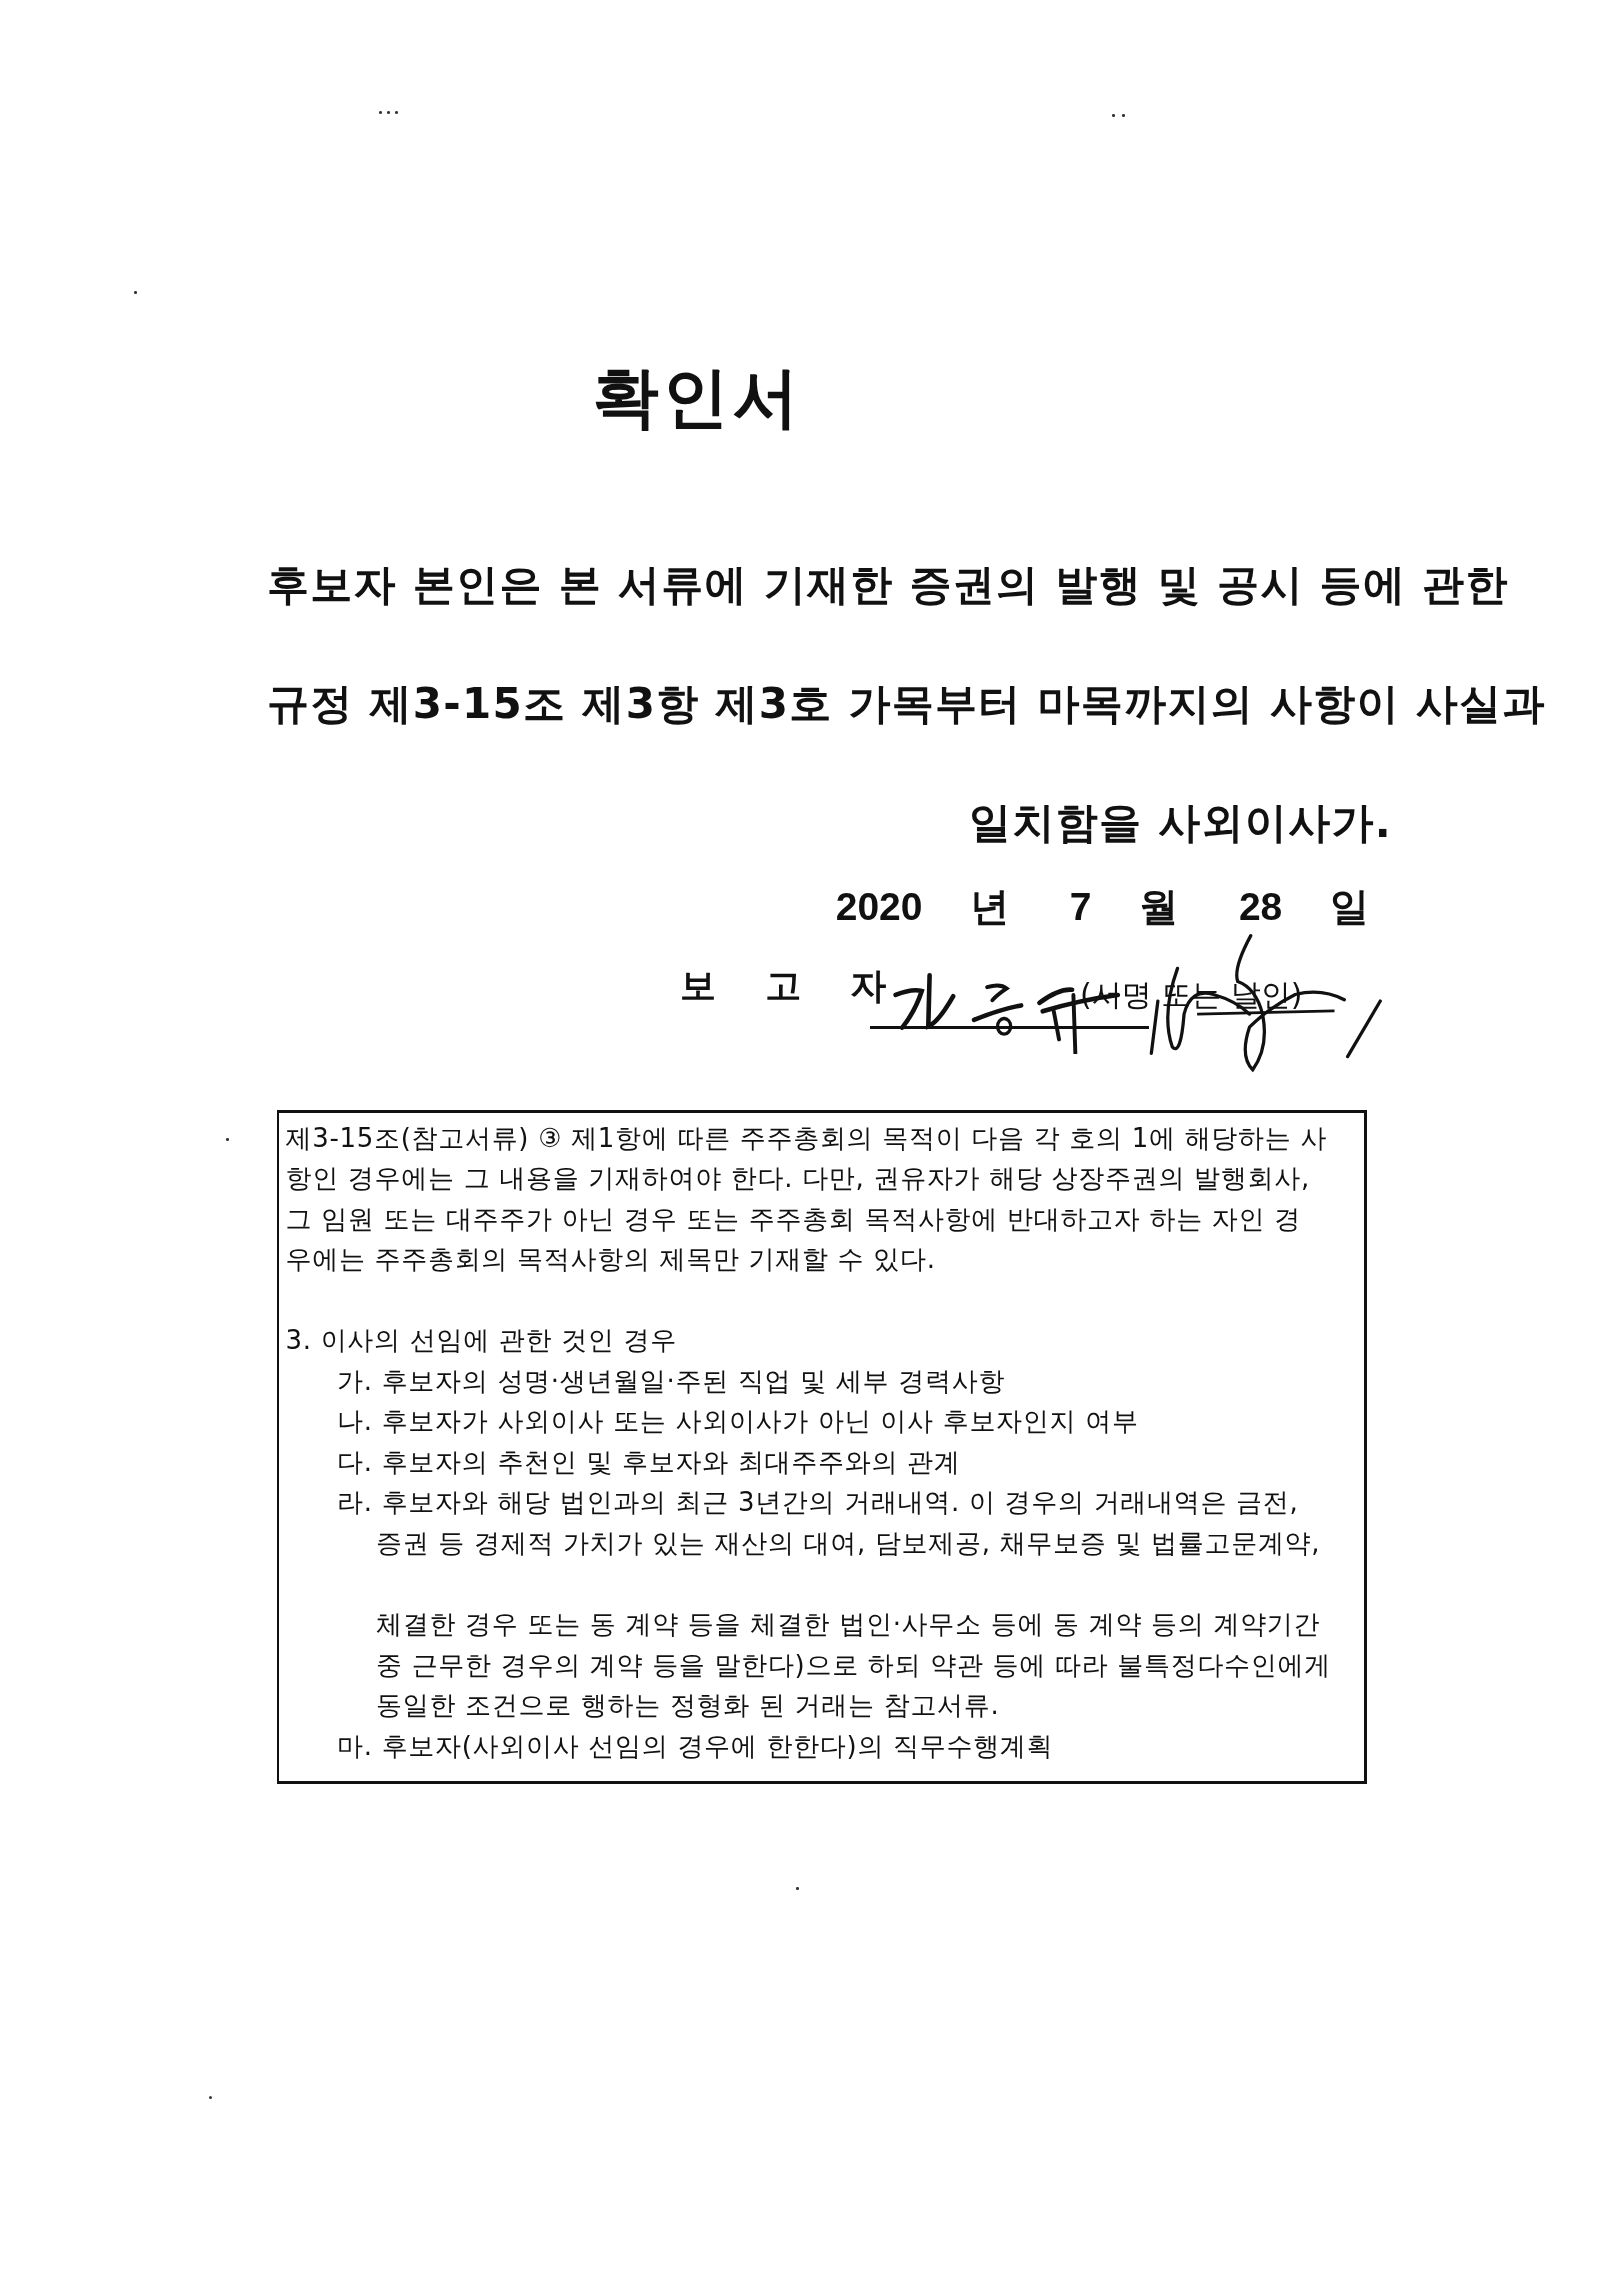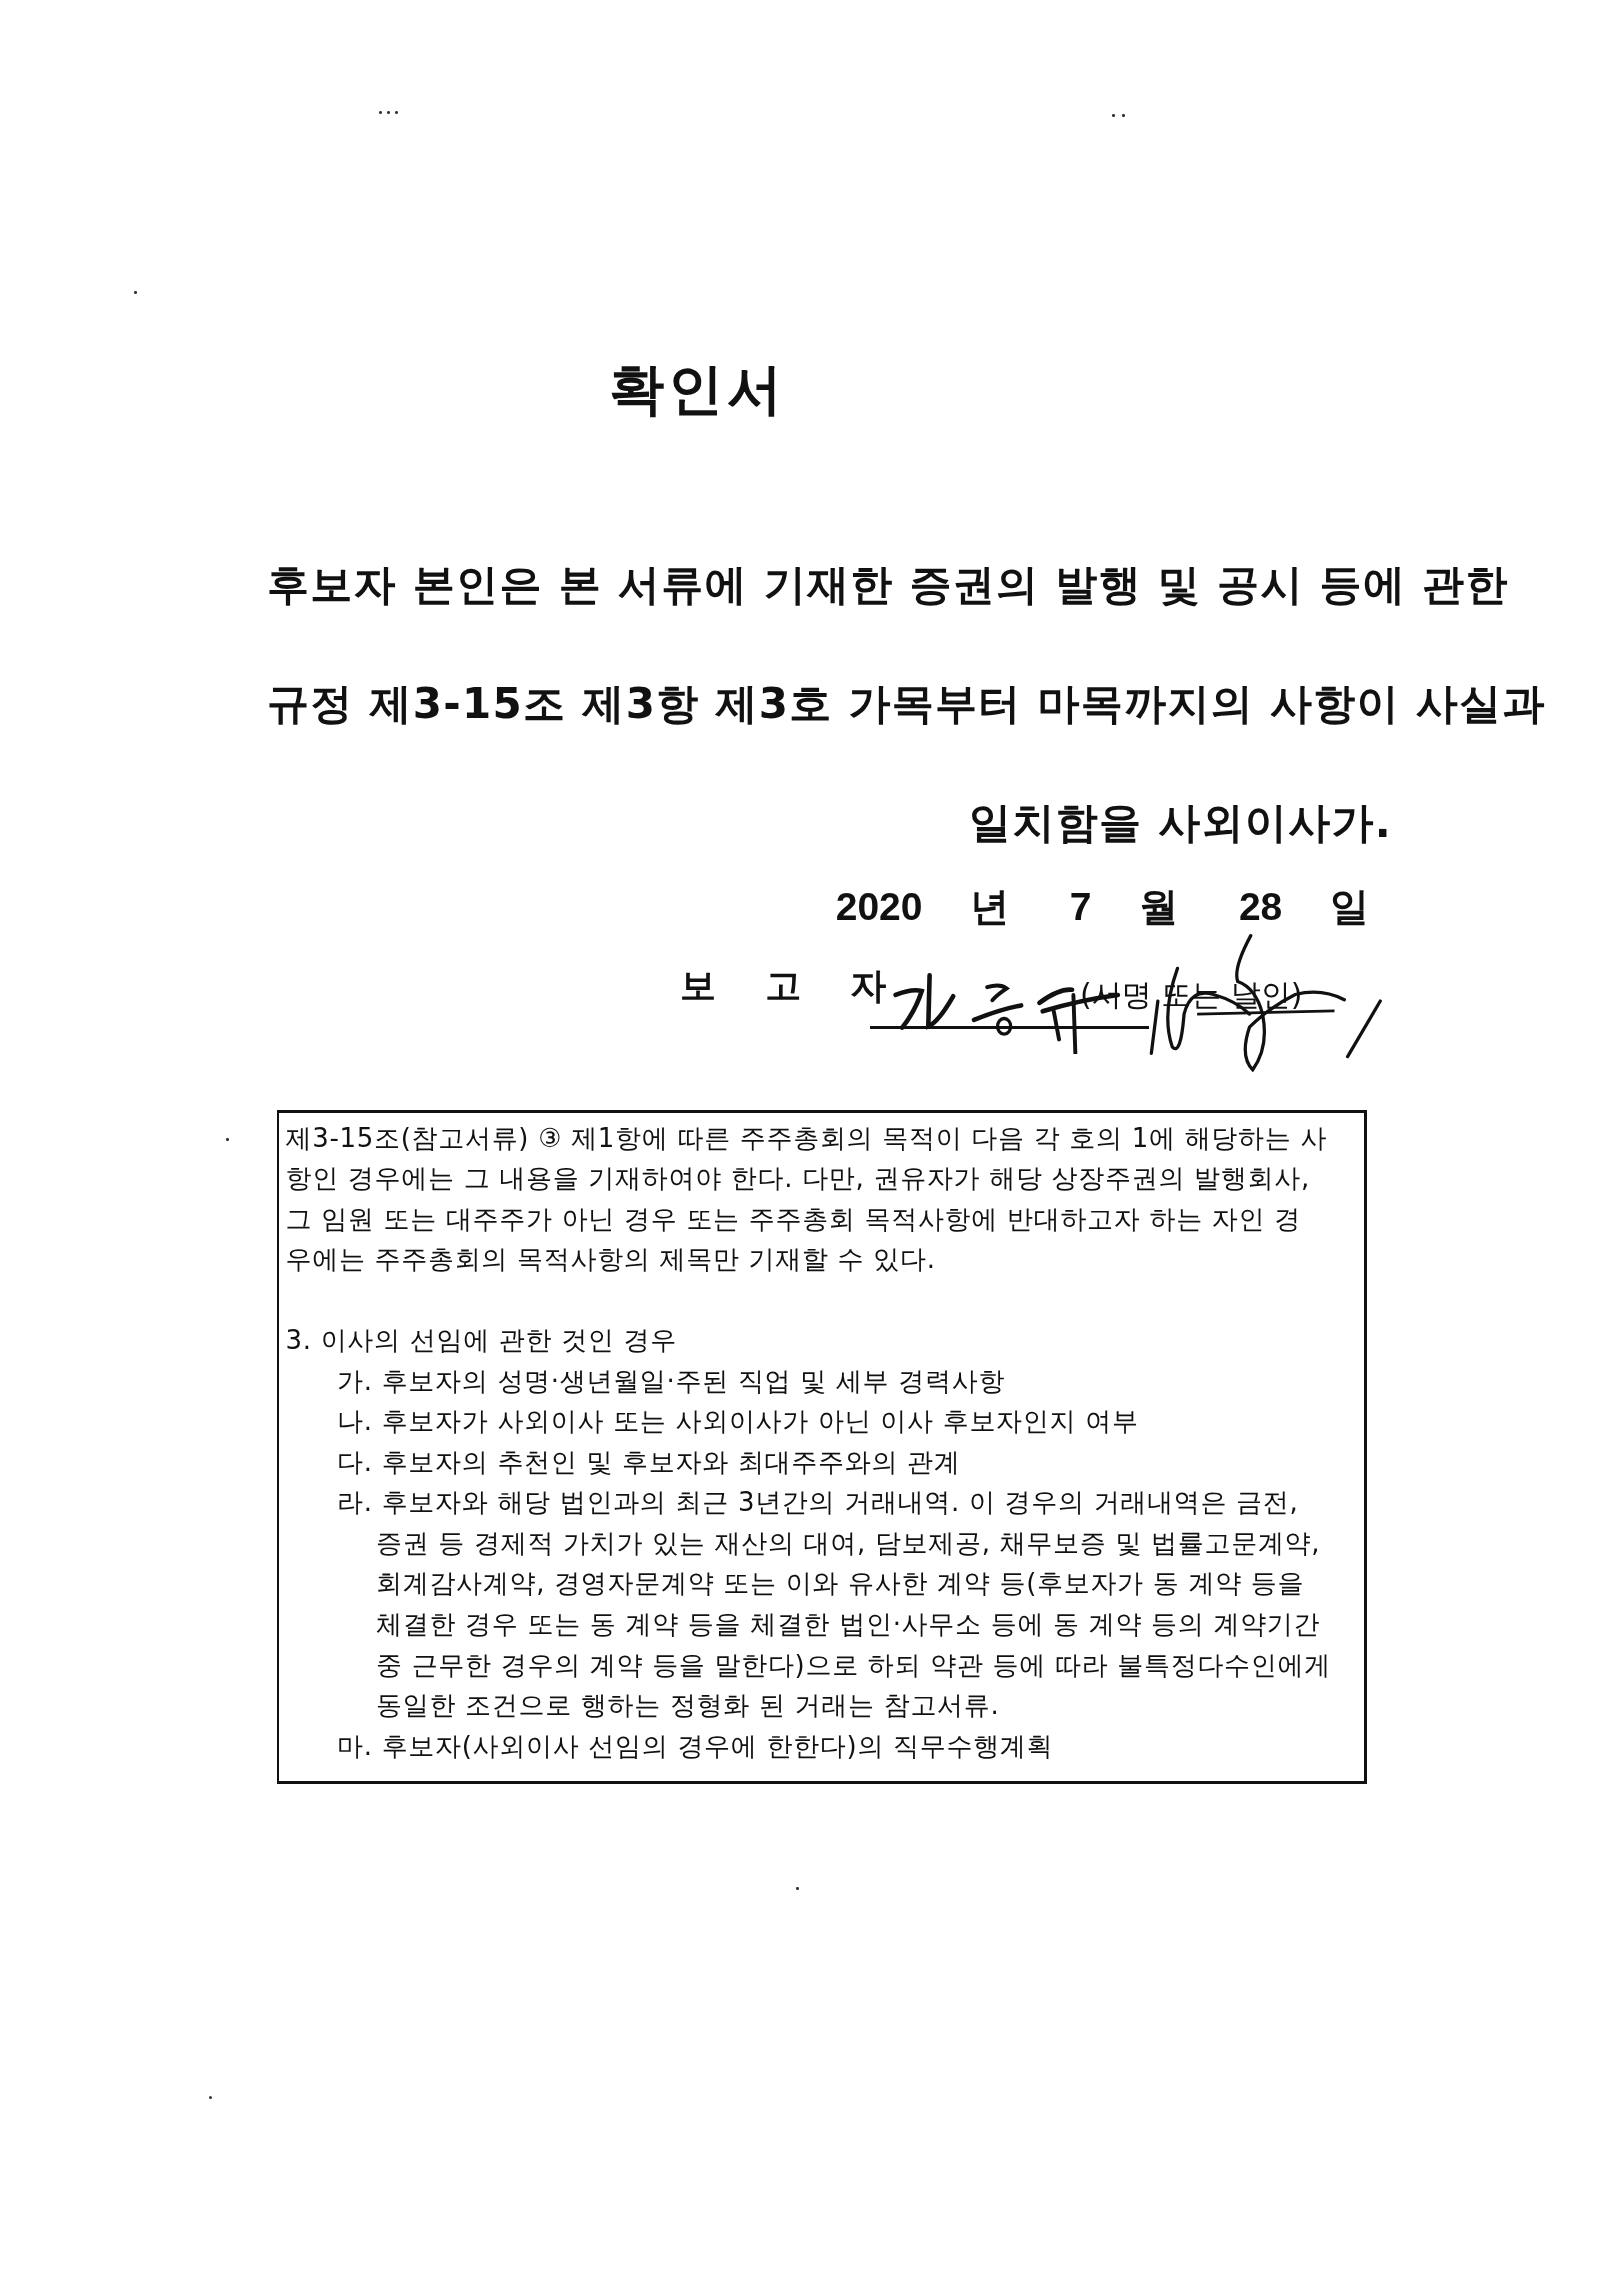--- a/index.html
+++ b/index.html
@@ -26,7 +26,7 @@
       width: 1395px;
       top: 353px;
       text-align: center;
-      font-size: 55px;
+      font-size: 66px;
       font-weight: bold;
       letter-spacing: 3.9px;
       font-family: "DejaVu Serif", "Liberation Serif", serif;

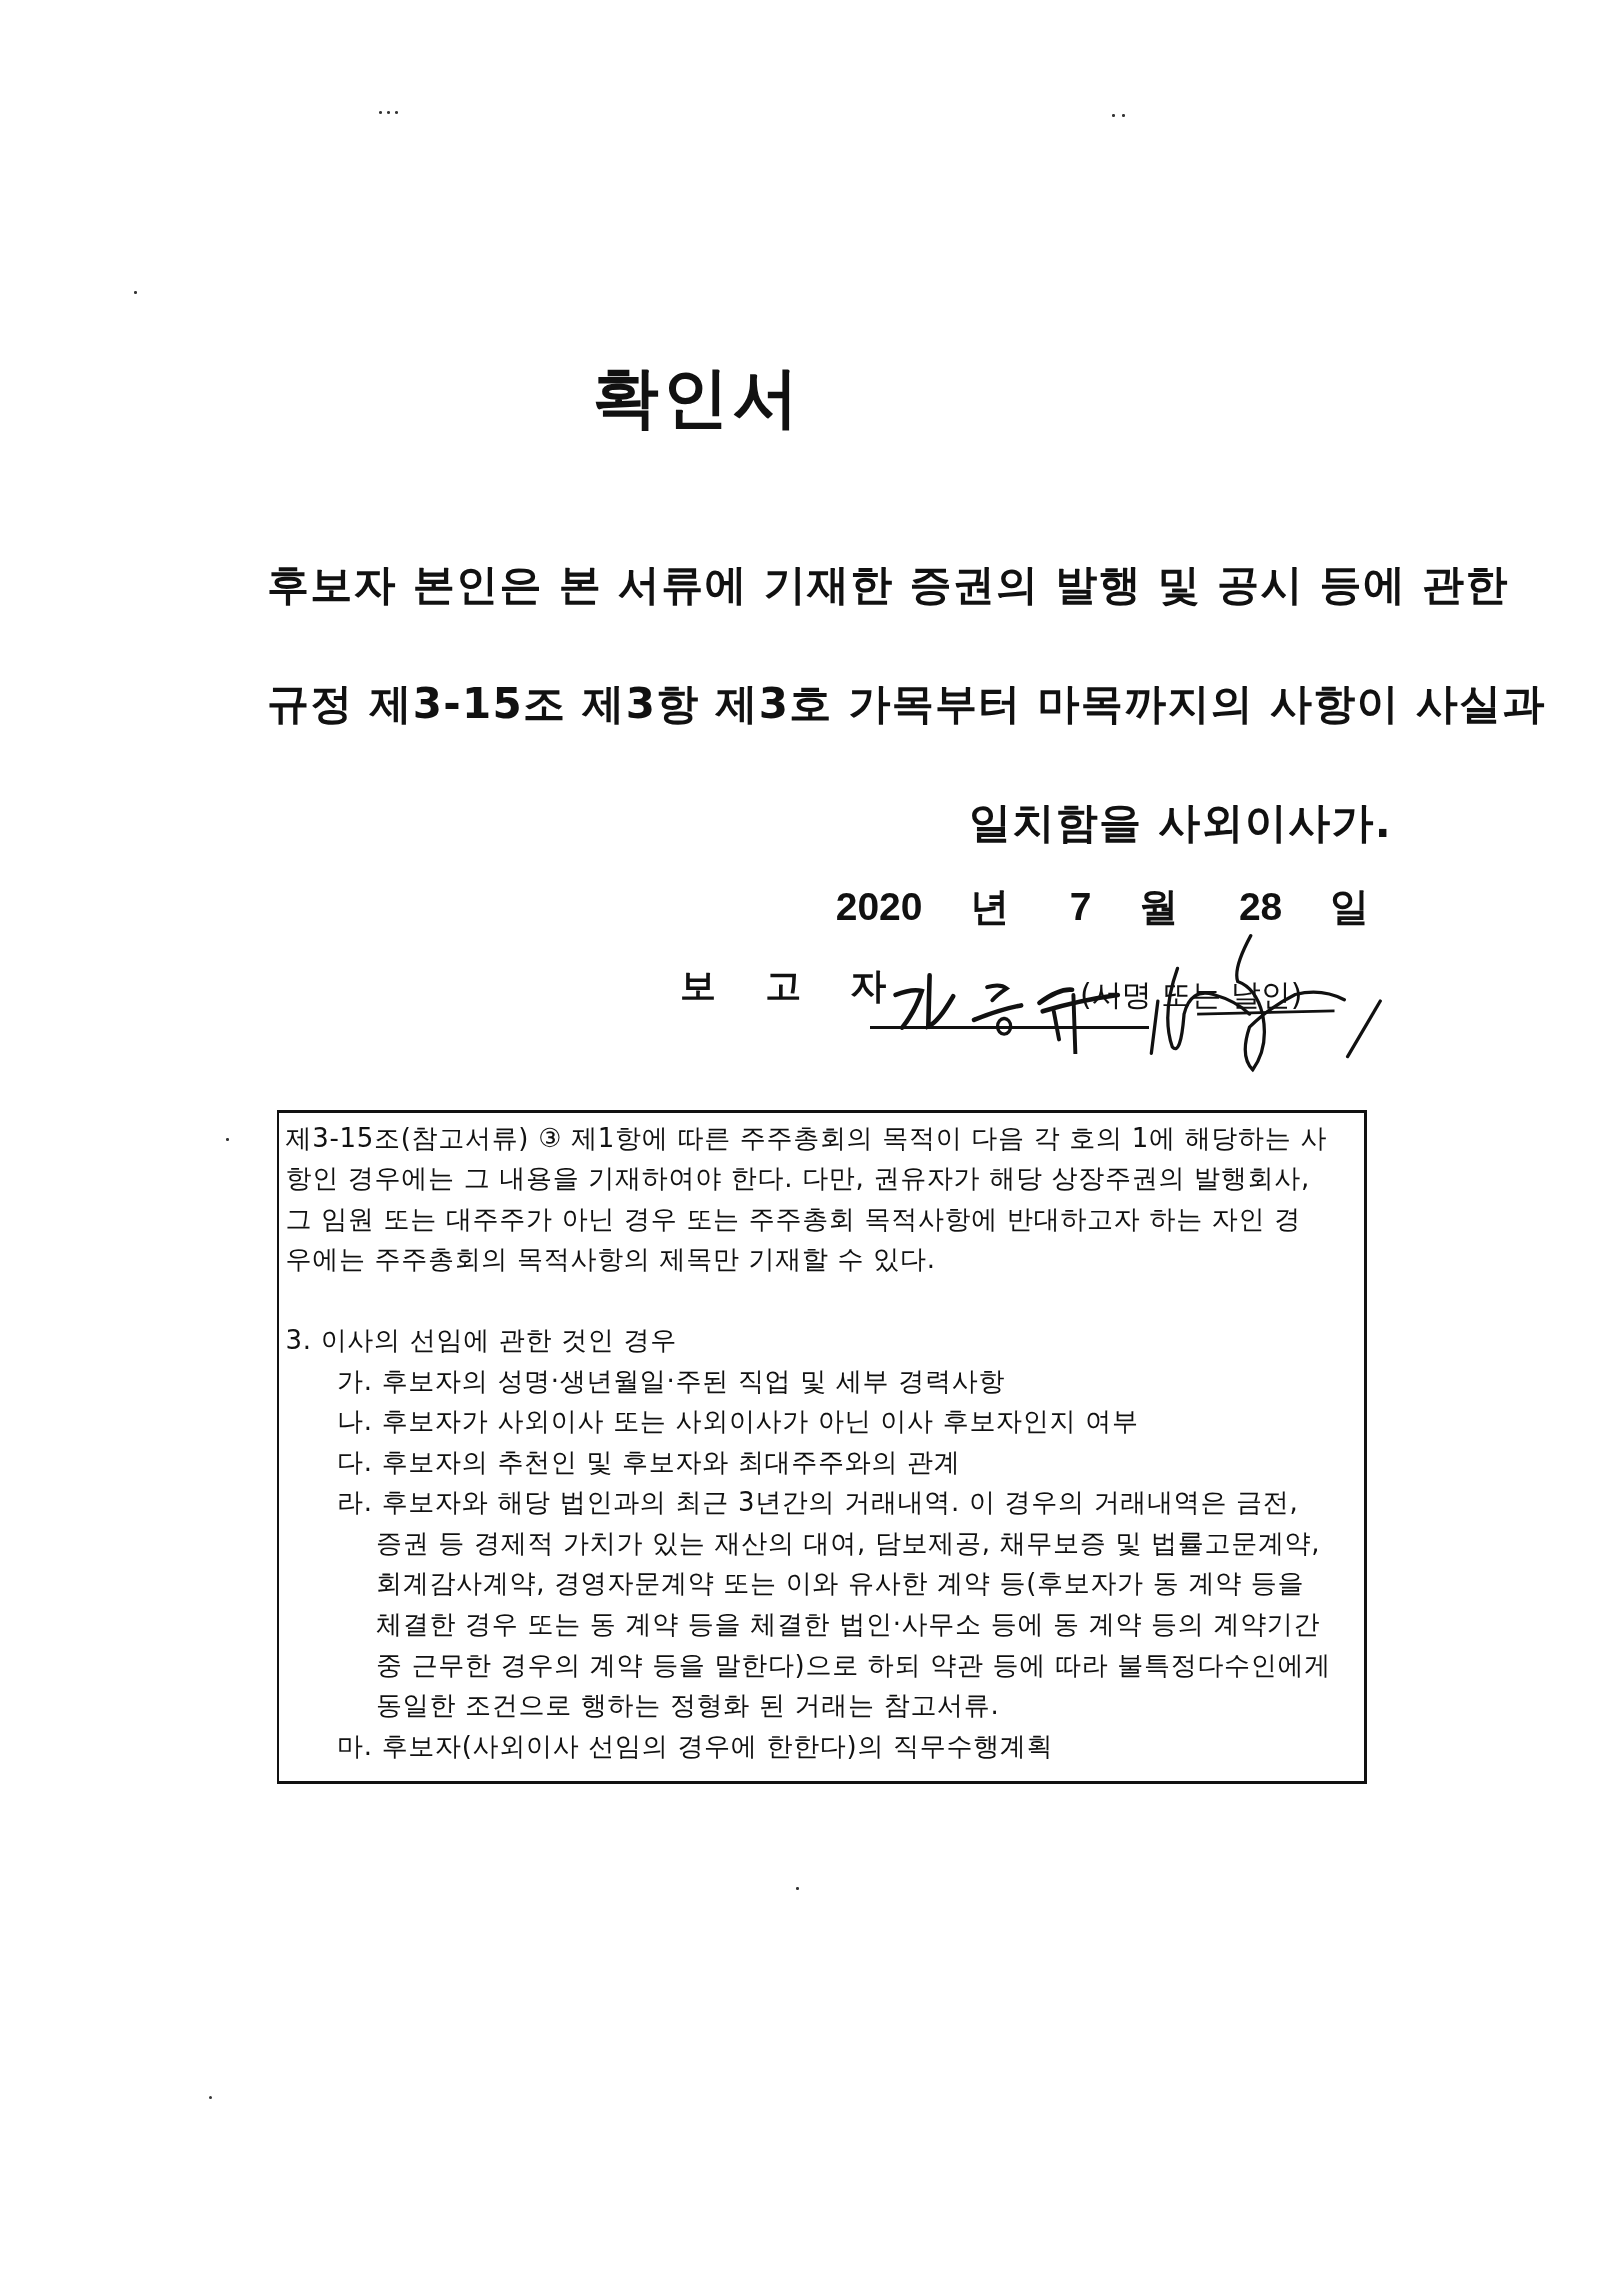--- a/index.html
+++ b/index.html
@@ -203,7 +203,6 @@
   <div class="p indent1" style="top:335px">다. 후보자의 추천인 및 후보자와 최대주주와의 관계</div>
   <div class="p indent1" style="top:375px">라. 후보자와 해당 법인과의 최근 3년간의 거래내역. 이 경우의 거래내역은 금전,</div>
   <div class="p indent2" style="top:416px">증권 등 경제적 가치가 있는 재산의 대여, 담보제공, 채무보증 및 법률고문계약,</div>
-  <div class="p indent2" style="top:456px">회계감사계약, 경영자문계약 또는 이와 유사한 계약 등(후보자가 동 계약 등을</div>
   <div class="p indent2" style="top:497px">체결한 경우 또는 동 계약 등을 체결한 법인·사무소 등에 동 계약 등의 계약기간</div>
   <div class="p indent2" style="top:538px">중 근무한 경우의 계약 등을 말한다)으로 하되 약관 등에 따라 불특정다수인에게</div>
   <div class="p indent2" style="top:578px">동일한 조건으로 행하는 정형화 된 거래는 참고서류.</div>

